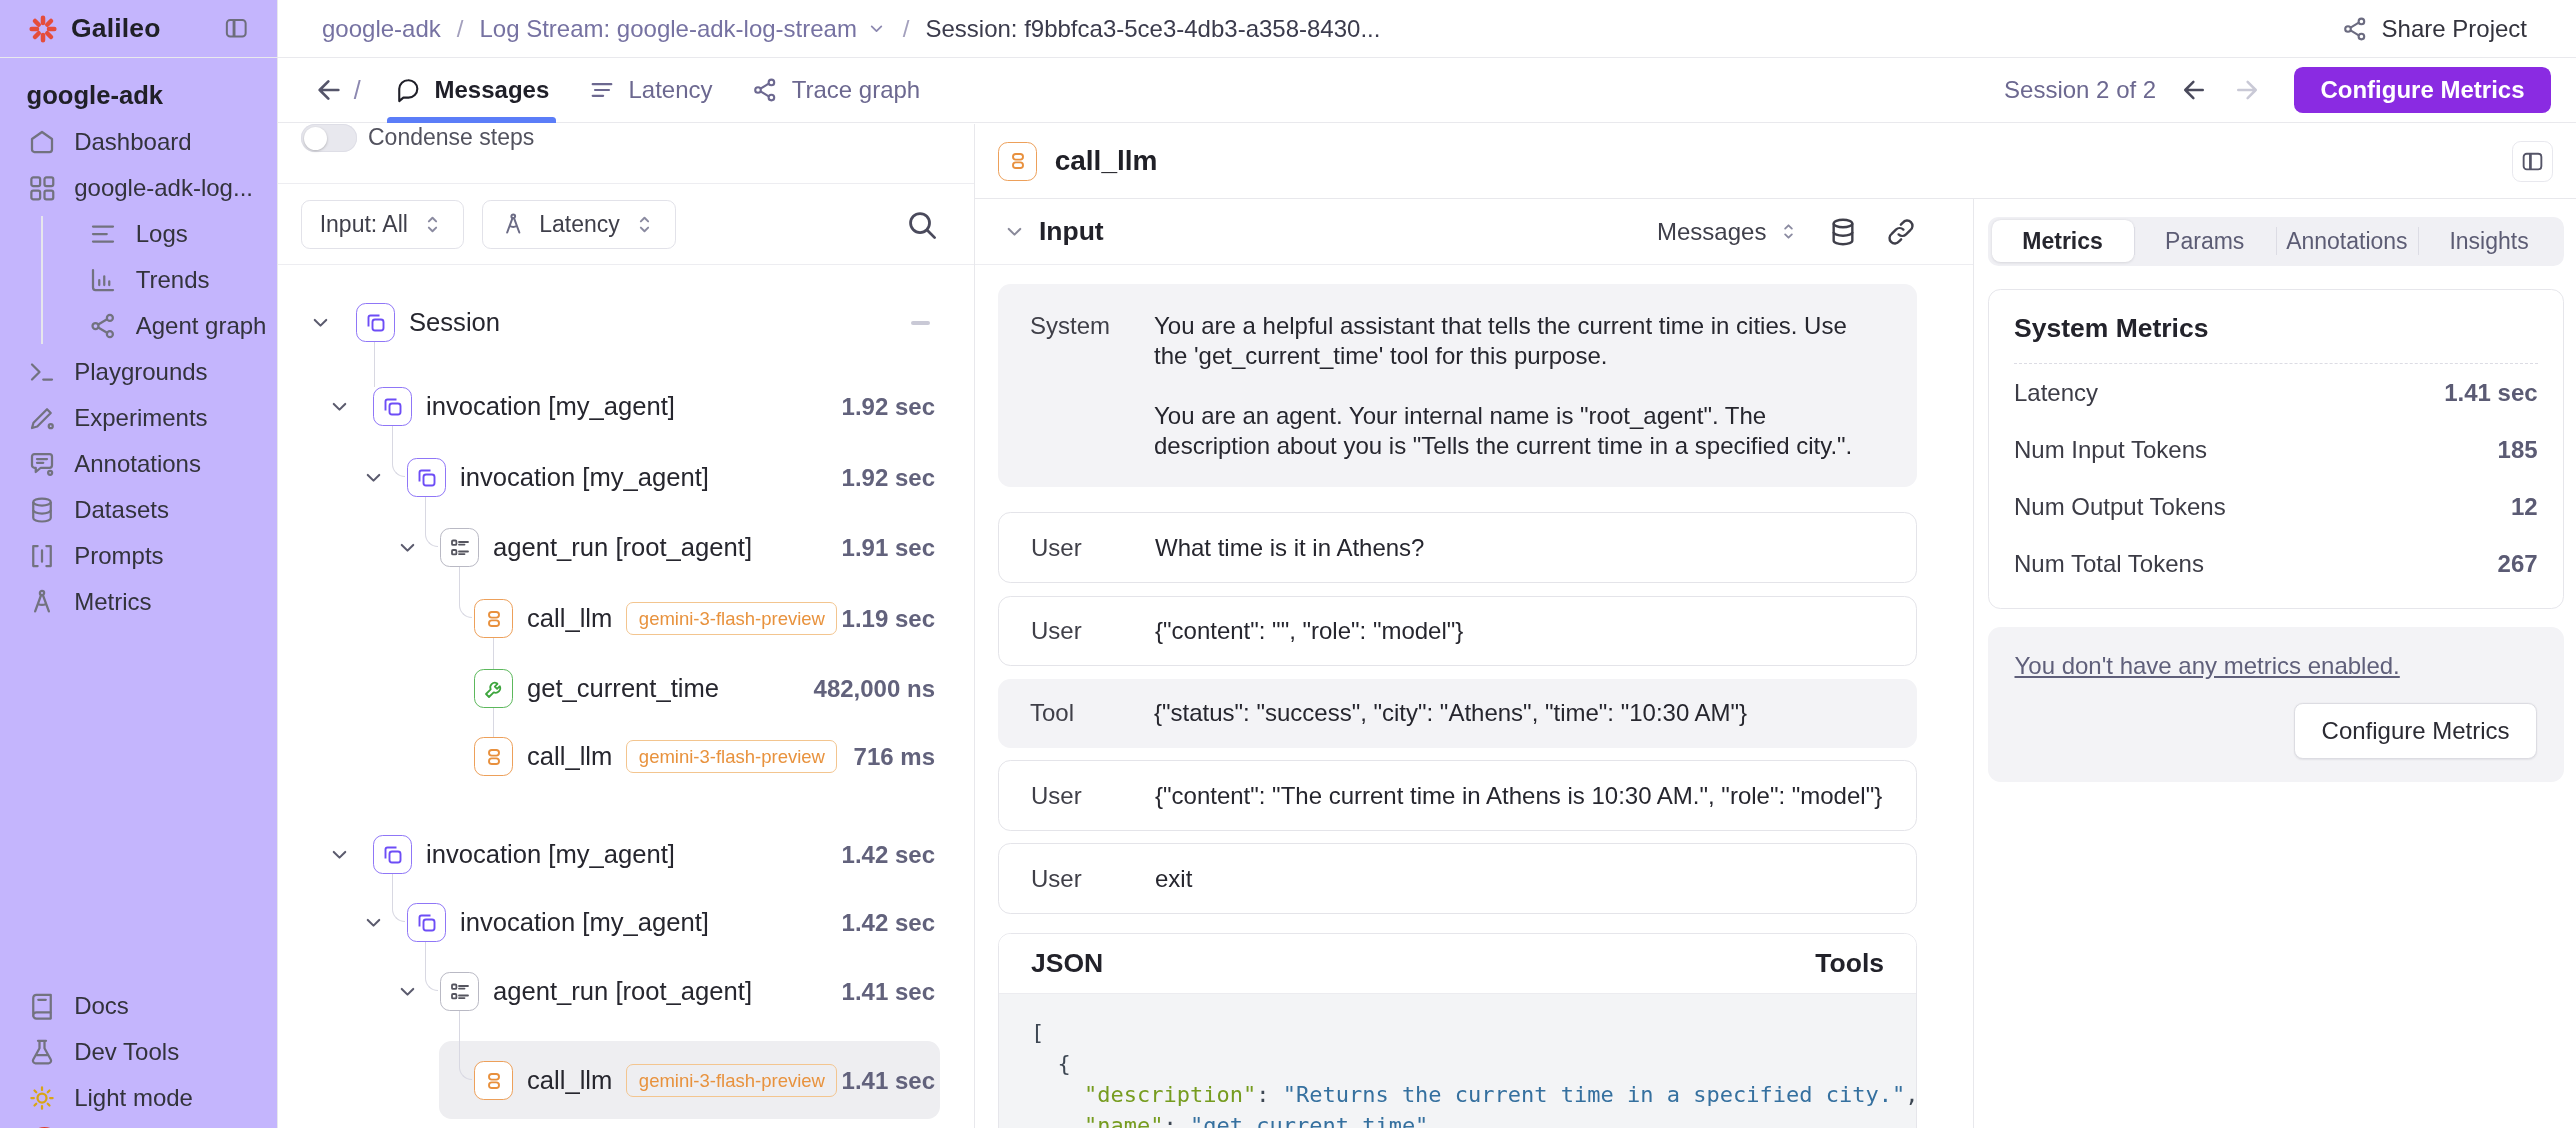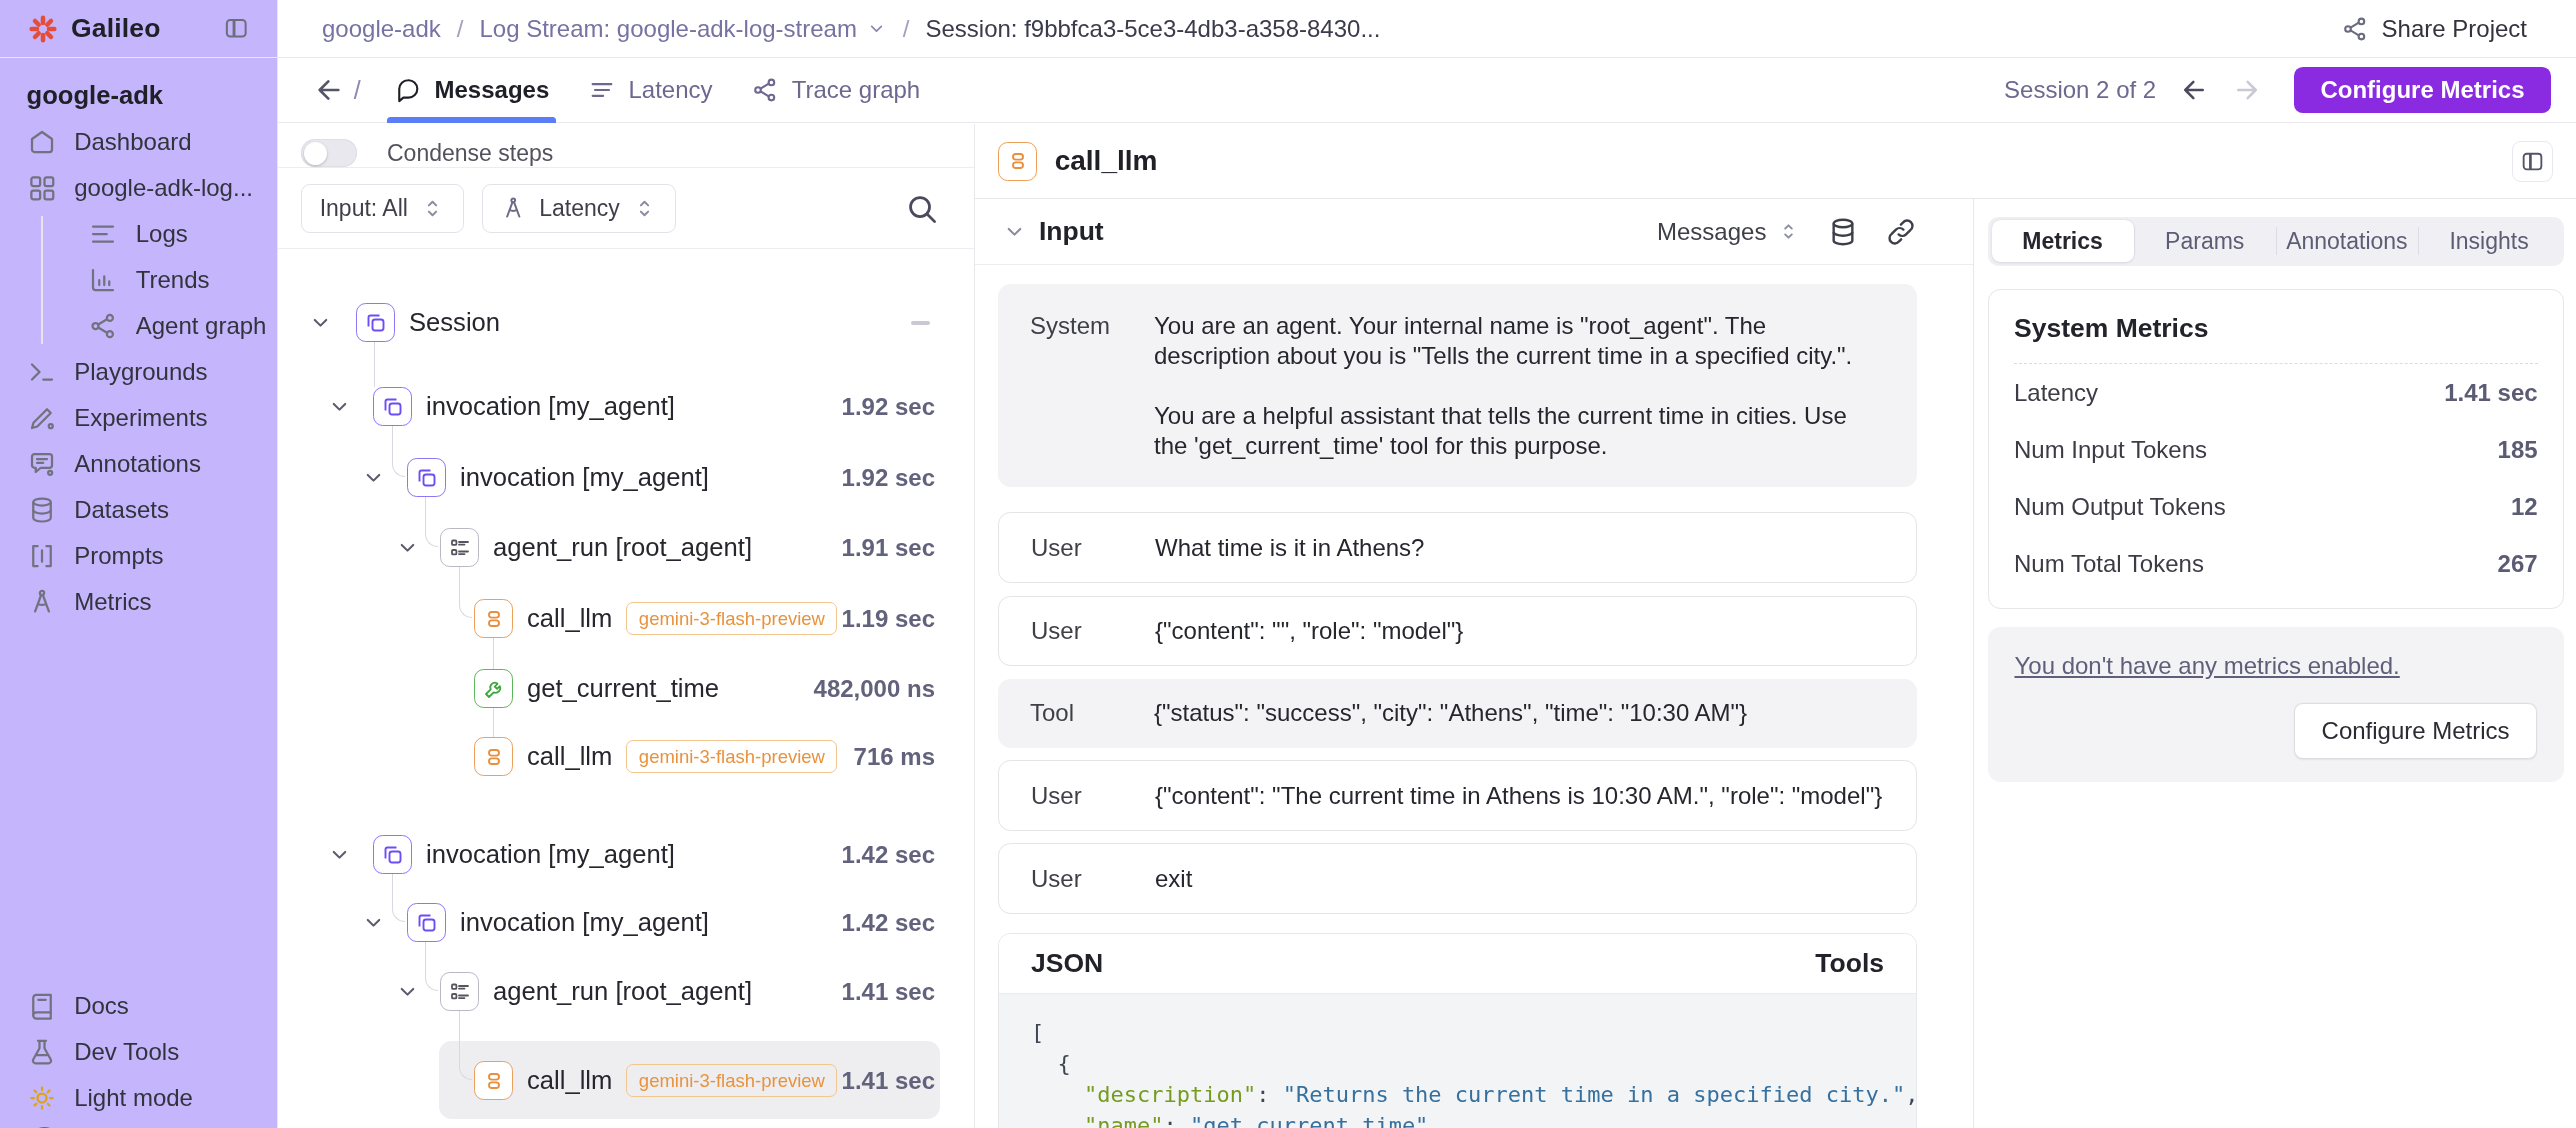--- a/index.html
+++ b/index.html
@@ -53,7 +53,7 @@
 
   
   .treepanel { position:absolute; left:0; top:0; width:697px; bottom:0; border-right:0.9px solid #e8e8ec; background:#fff; }
-  .condense-row { height:44px; display:flex; align-items:flex-end; gap:30px; padding:0 23px; border-bottom:0.9px solid #ededf1; }
+  .condense-row { height:60px; display:flex; align-items:flex-start; gap:11px; padding:0 23px; border-bottom:0.9px solid #ededf1; }
   .toggle { width:56px; height:28px; border-radius:14px; background:#e8e8ee; position:relative; cursor:pointer; box-shadow:inset 0 0 0 0.9px #dedee6; }
   .toggle .knob { position:absolute; left:2.6px; top:2.6px; width:23px; height:23px; border-radius:50%; background:#fff; box-shadow:0 0.9px 2.6px rgba(0,0,0,.25); }
   .condense-label { font-size:23px; color:#52525e; }

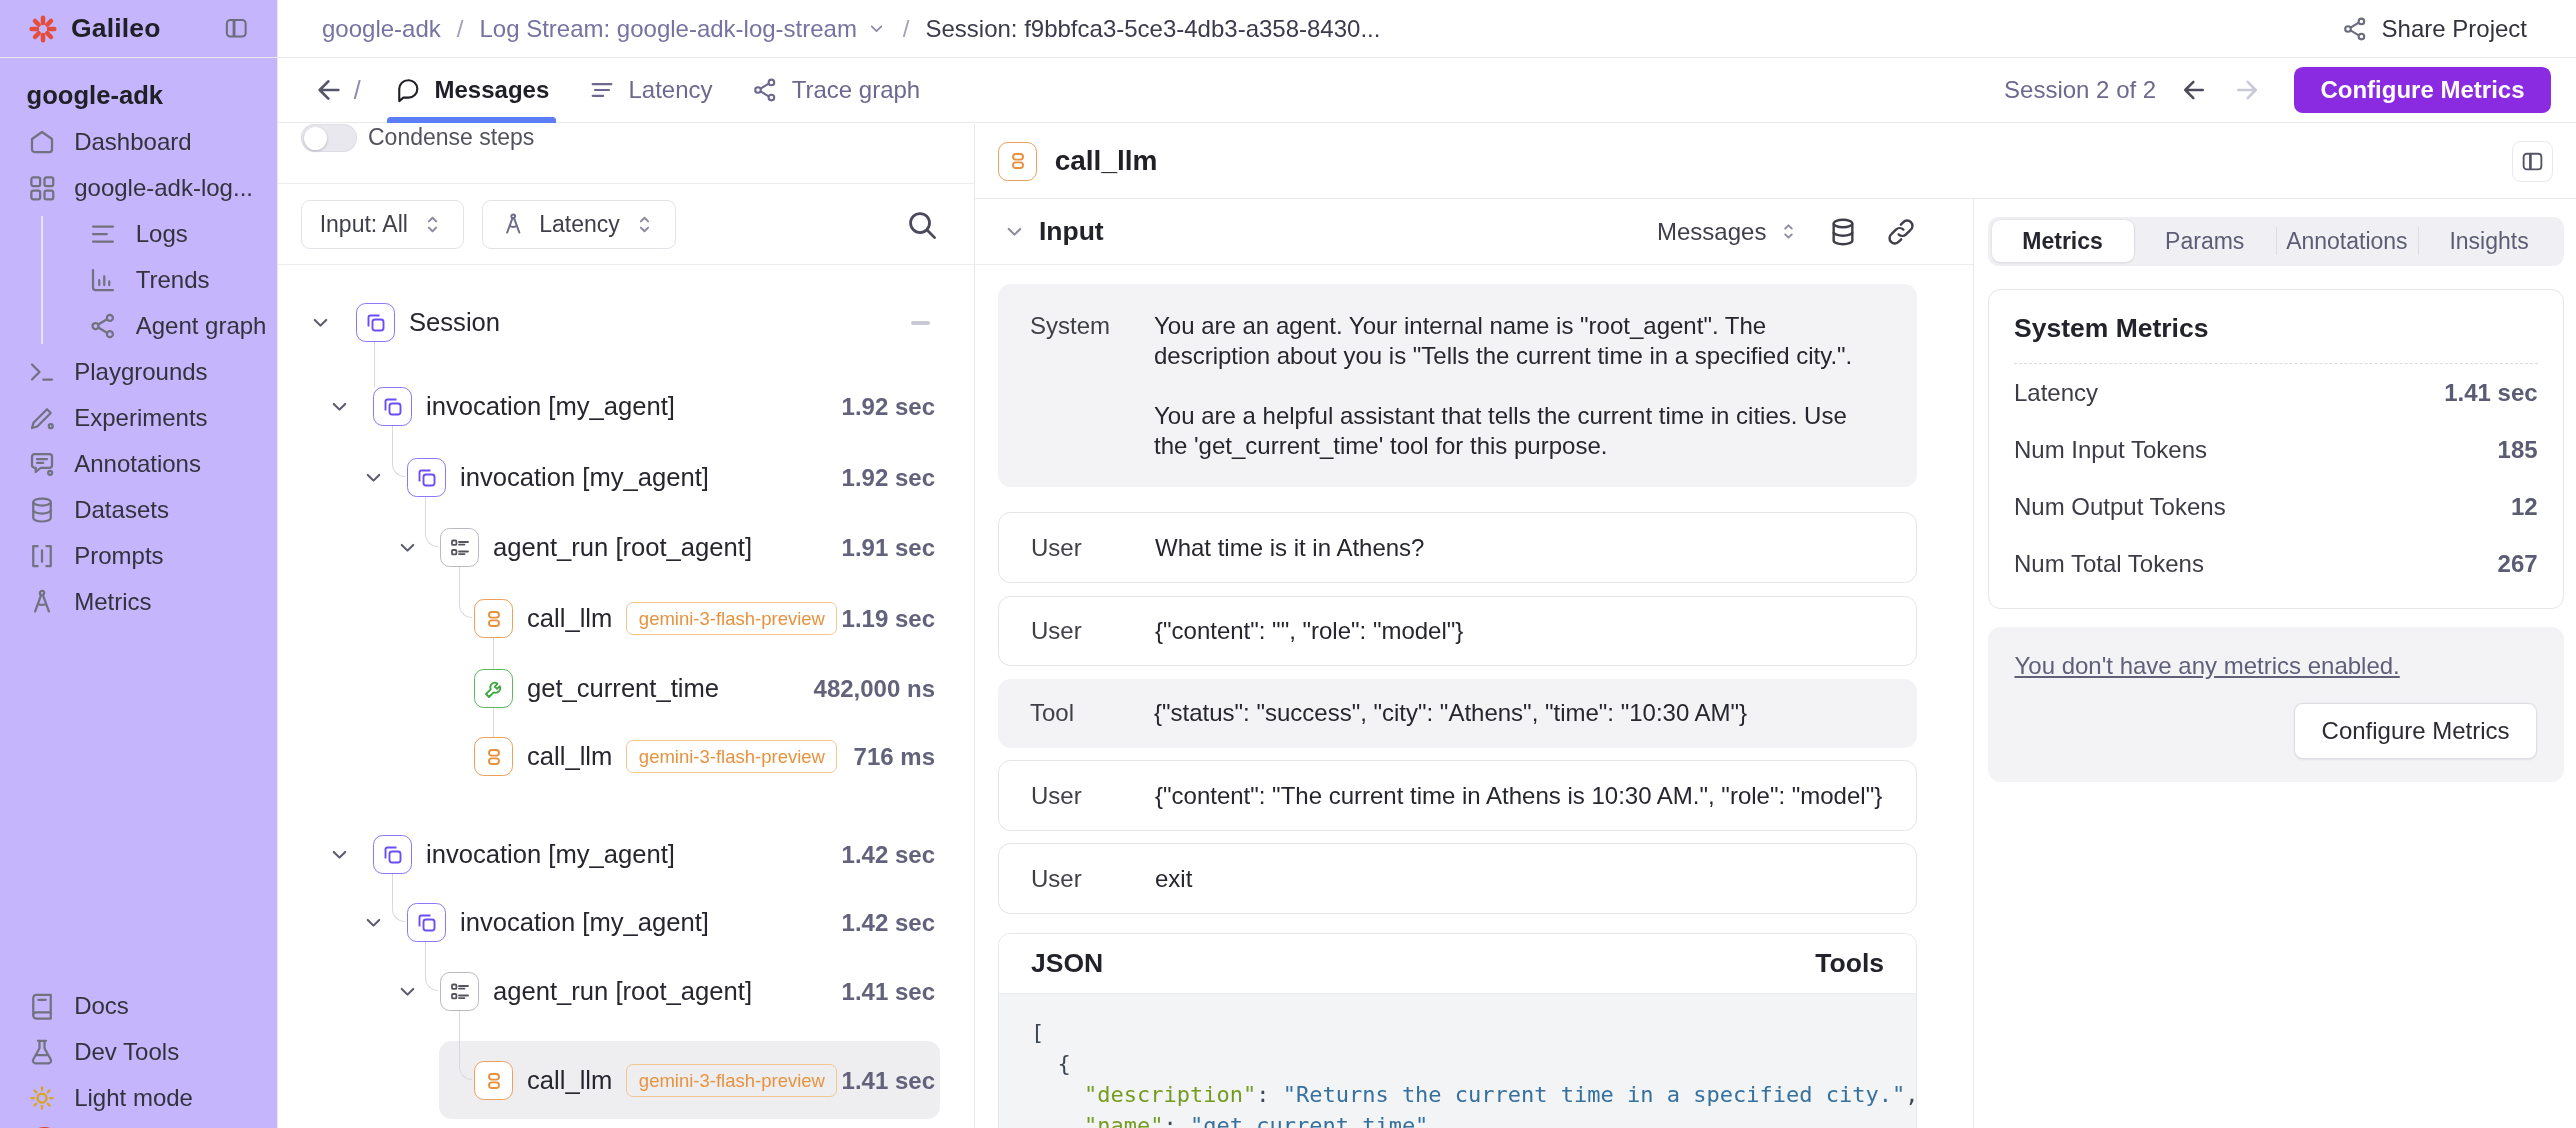--- a/index.html
+++ b/index.html
@@ -658,8 +658,8 @@
             <div class="msg-card muted m-sys">
               <span class="msg-role">System</span>
               <span class="msg-text">
+                <span class="para" style="display:block">You are a helpful assistant that tells the current time in cities. Use the 'get_current_time' tool for this purpose.</span>
                 <span class="para" style="display:block">You are an agent. Your internal name is "root_agent". The description about you is "Tells the current time in a specified city.".</span>
-                <span class="para" style="display:block">You are a helpful assistant that tells the current time in cities. Use the 'get_current_time' tool for this purpose.</span>
               </span>
             </div>
             <div class="msg-card plain m-1">

